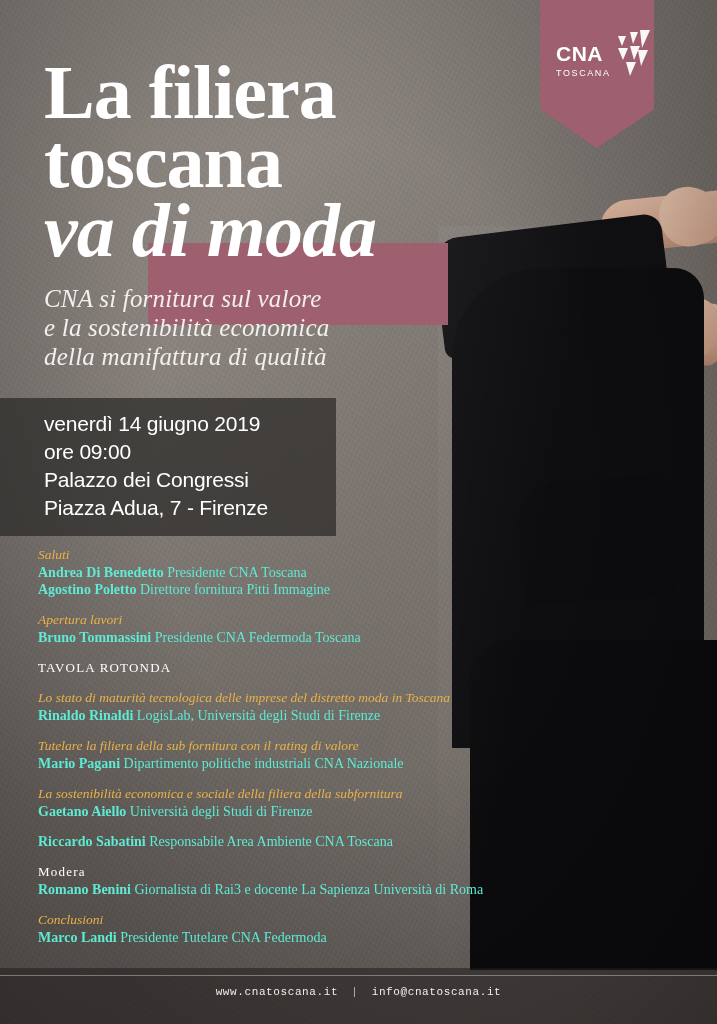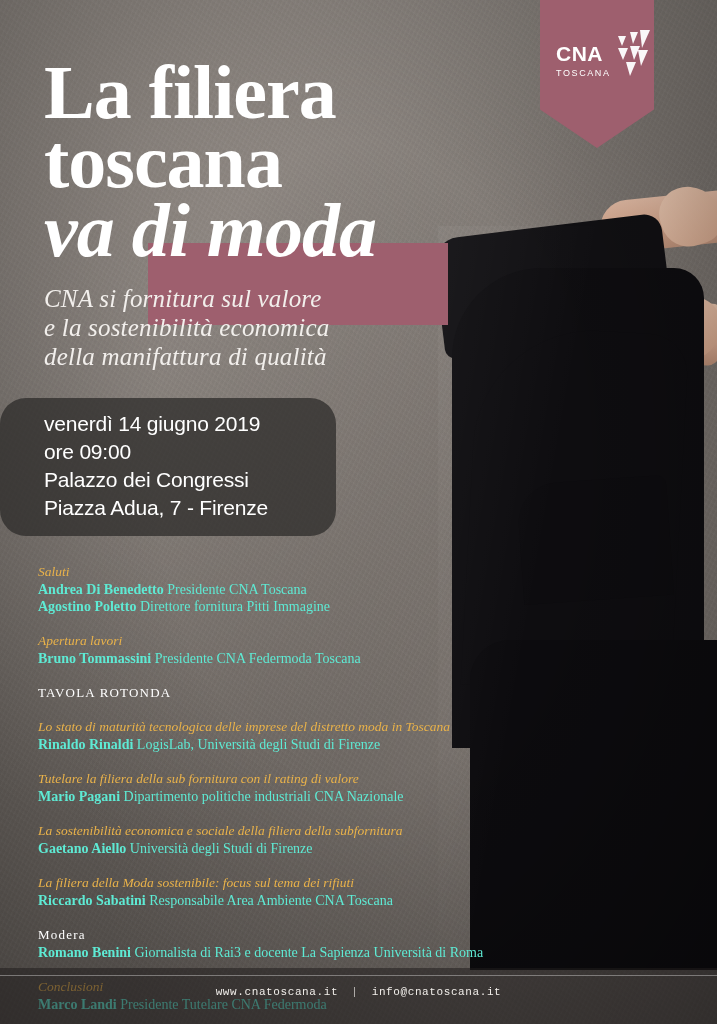--- a/index.html
+++ b/index.html
@@ -264,7 +264,6 @@
     background: rgba(42,40,39,0.72);
     z-index: 5;
     width: 268px;
-    border-radius: 26px;
   }
   .whenwhere span {
     display: block;

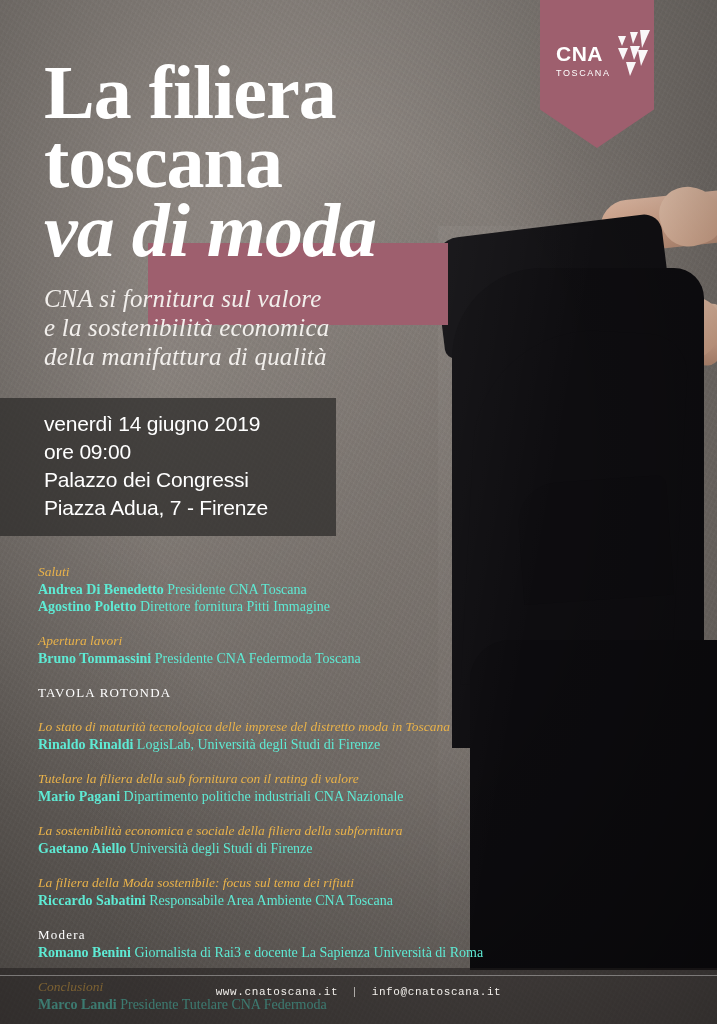--- a/index.html
+++ b/index.html
@@ -281,7 +281,7 @@
     width: 540px;
     z-index: 5;
   }
-  .blk { margin-bottom: 13px; margin-top: 17px; }
+  .blk { margin-bottom: 13px; }
   .blk-head {
     color: #e9b24a;
     font-family: "Liberation Serif", serif;

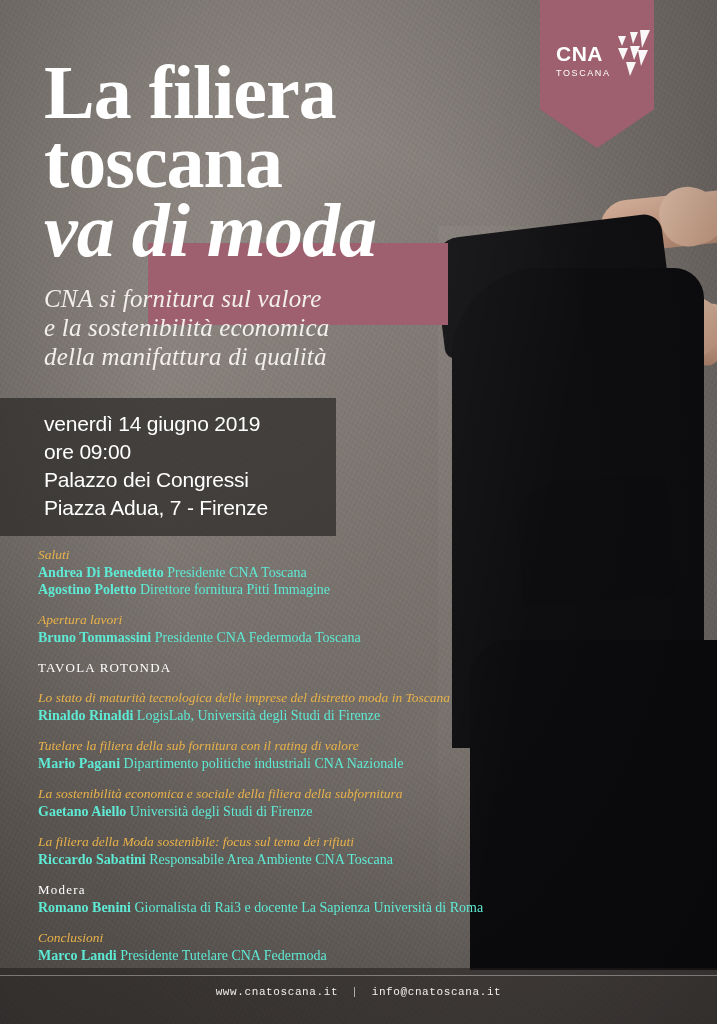--- a/index.html
+++ b/index.html
@@ -420,7 +420,6 @@
         <div class="blk-line"><b>Gaetano Aiello</b><span> Università degli Studi di Firenze</span></div>
       </div>
       <div class="blk">
-        <div class="blk-head">La filiera della Moda sostenibile: focus sul tema dei rifiuti</div>
         <div class="blk-line"><b>Riccardo Sabatini</b><span> Responsabile Area Ambiente CNA Toscana</span></div>
       </div>
       <div class="blk">

